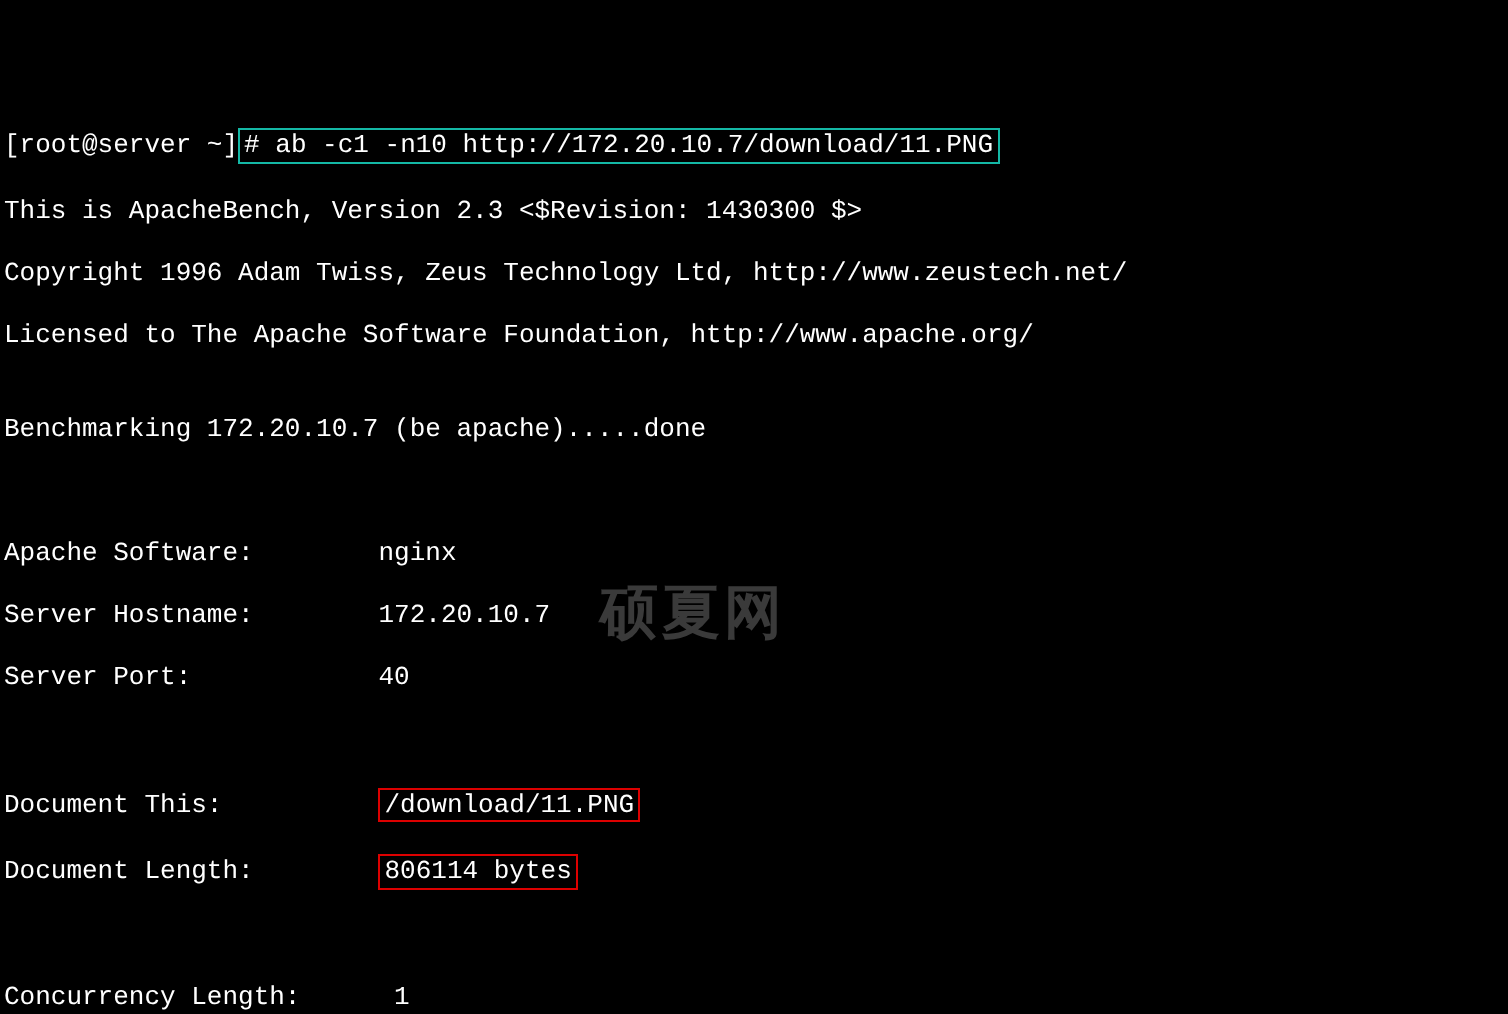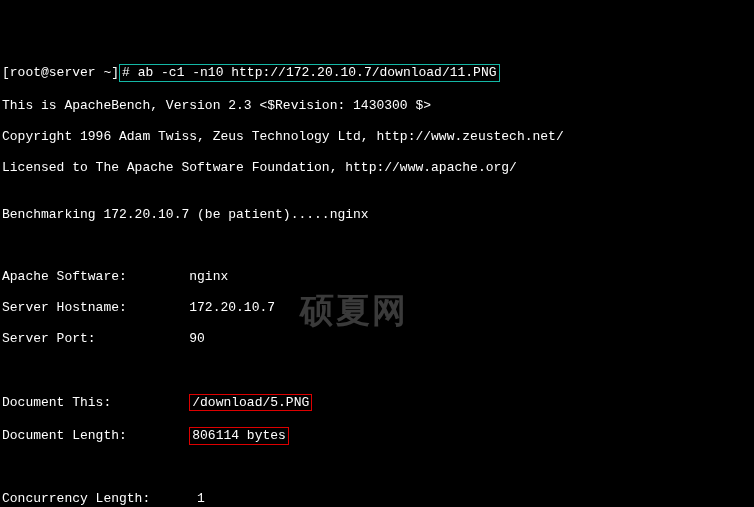--- a/index.html
+++ b/index.html
@@ -41,7 +41,7 @@
 <div class="line">Copyright 1996 Adam Twiss, Zeus Technology Ltd, http://www.zeustech.net/</div>
 <div class="line">Licensed to The Apache Software Foundation, http://www.apache.org/</div>
 <div class="line"></div>
-<div class="line">Benchmarking 172.20.10.7 (be patient).....nginx</div>
+<div class="line">Benchmarking 172.20.10.7 (be apache).....done</div>
 <div class="line"></div>
 <div class="line"></div>
 <div class="line"><span>Apache Software:</span>        <span>nginx</span></div>

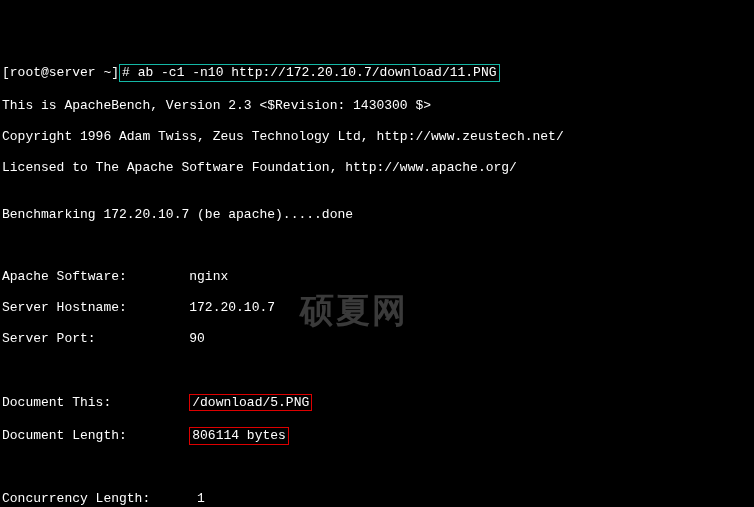--- a/index.html
+++ b/index.html
@@ -24,7 +24,7 @@
     top: 290px;
     left: 300px;
     font-family: "SimHei", sans-serif;
-    font-size: 34px;
+    font-size: 29px;
     color: rgba(128,128,128,0.45);
     font-weight: bold;
     pointer-events: none;

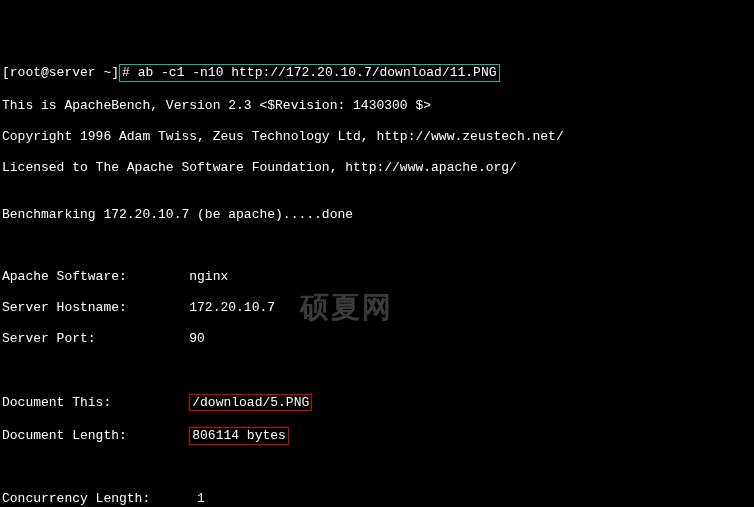--- a/index.html
+++ b/index.html
@@ -46,7 +46,7 @@
 <div class="line"></div>
 <div class="line"><span>Apache Software:</span>        <span>nginx</span></div>
 <div class="line"><span>Server Hostname:</span>        <span>172.20.10.7</span></div>
-<div class="line"><span>Server Port:</span>            <span>90</span></div>
+<div class="line"><span>Server Port:</span>            <span>40</span></div>
 <div class="line"> </div>
 <div class="line"><span>Document This:</span>          <span class="hl-red">/download/5.PNG</span></div>
 <div class="line"><span>Document Length:</span>        <span class="hl-red">806114 bytes</span></div>

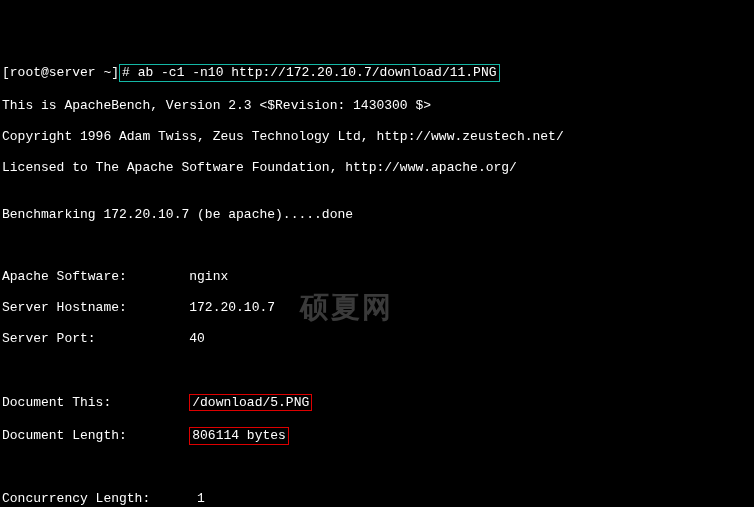--- a/index.html
+++ b/index.html
@@ -48,7 +48,7 @@
 <div class="line"><span>Server Hostname:</span>        <span>172.20.10.7</span></div>
 <div class="line"><span>Server Port:</span>            <span>40</span></div>
 <div class="line"> </div>
-<div class="line"><span>Document This:</span>          <span class="hl-red">/download/5.PNG</span></div>
+<div class="line"><span>Document This:</span>          <span class="hl-red">/download/11.PNG</span></div>
 <div class="line"><span>Document Length:</span>        <span class="hl-red">806114 bytes</span></div>
 <div class="line"> </div>
 <div class="line"><span>Concurrency Length:</span>      <span>1</span></div>

